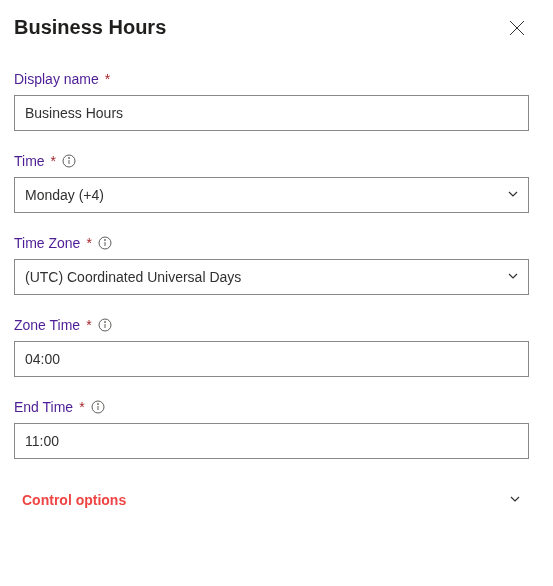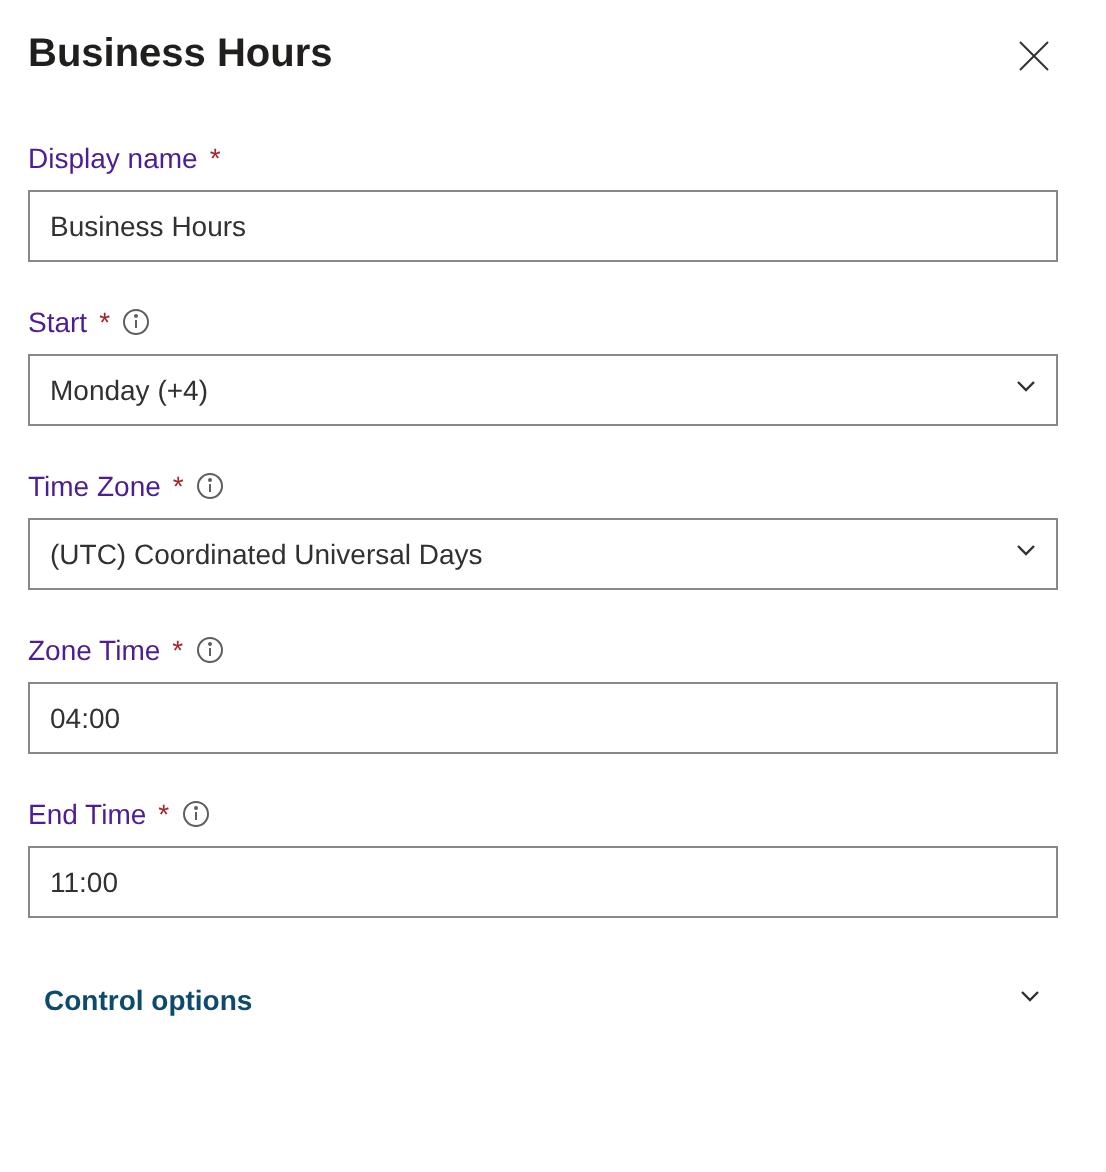--- a/index.html
+++ b/index.html
@@ -158,7 +158,7 @@
 
   <div class="field">
     <div class="field-label-row">
-      <span class="field-label">Start</span>
+      <span class="field-label">Time</span>
       <span class="required">*</span>
       <span class="info-icon">
         <svg viewBox="0 0 14 14" fill="none" stroke="currentColor" stroke-width="1">

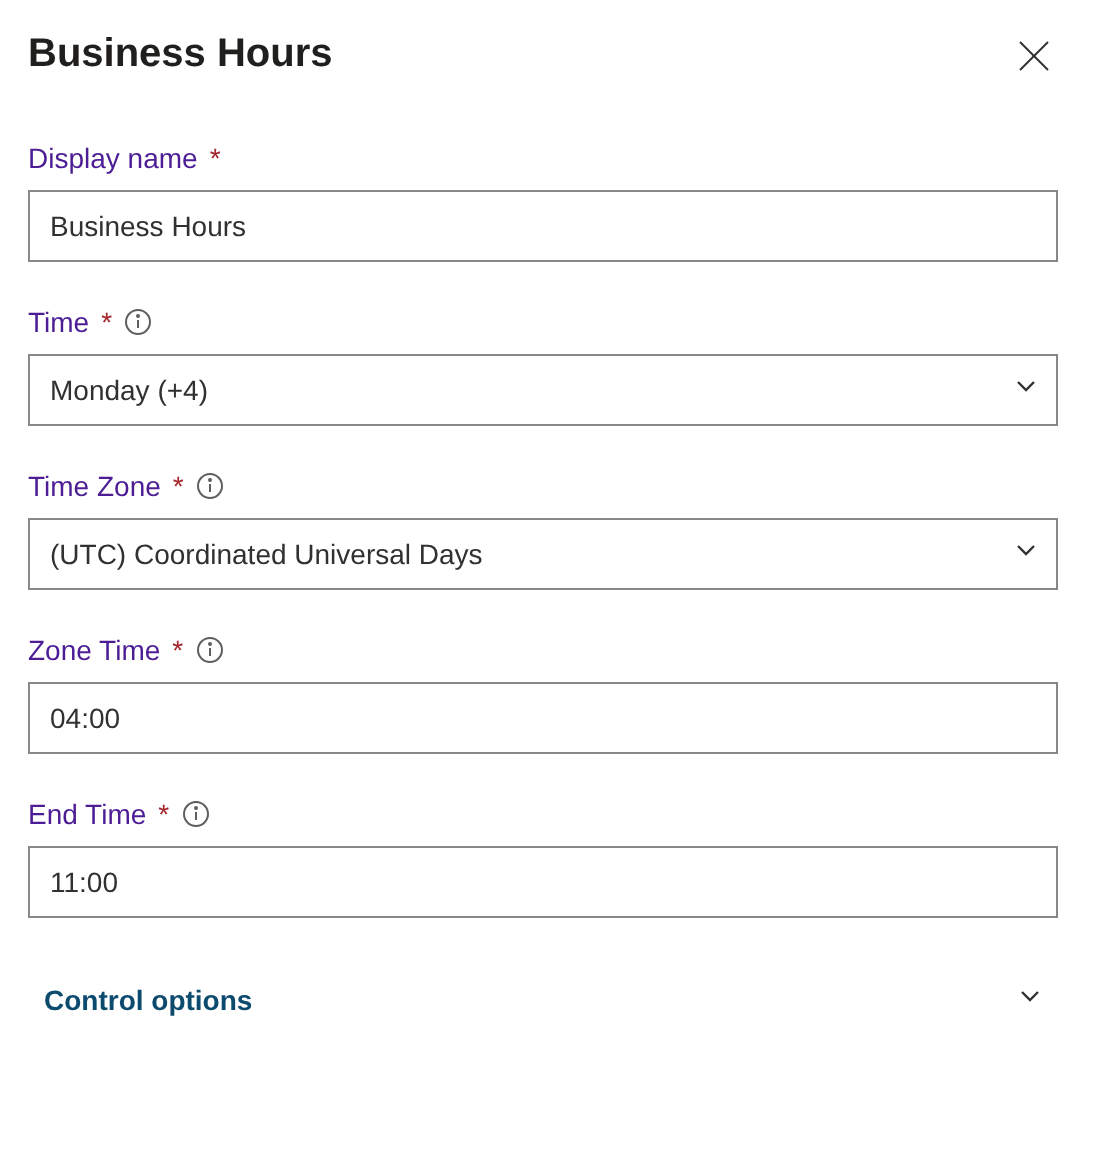--- a/index.html
+++ b/index.html
@@ -121,7 +121,7 @@
     .expand-title {
       font-size: 14px;
       font-weight: 600;
-      color: #0c4a6e;
+      color: #ef4444;
     }
     .expand-chevron {
       color: #323130;

